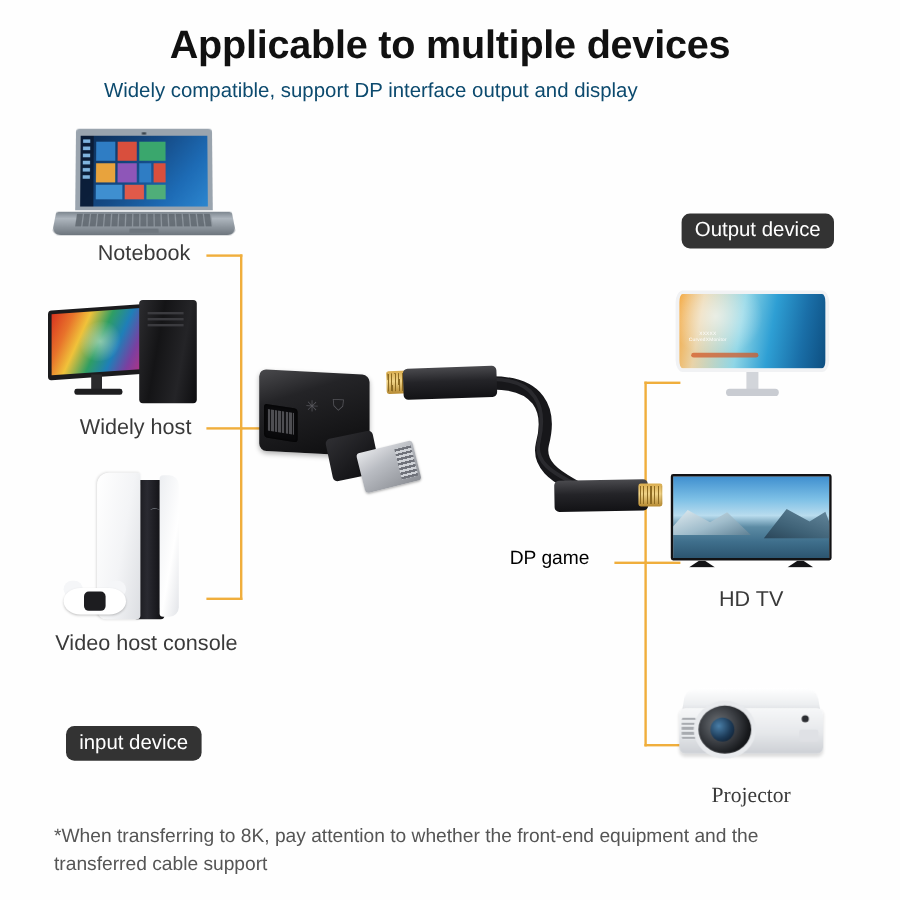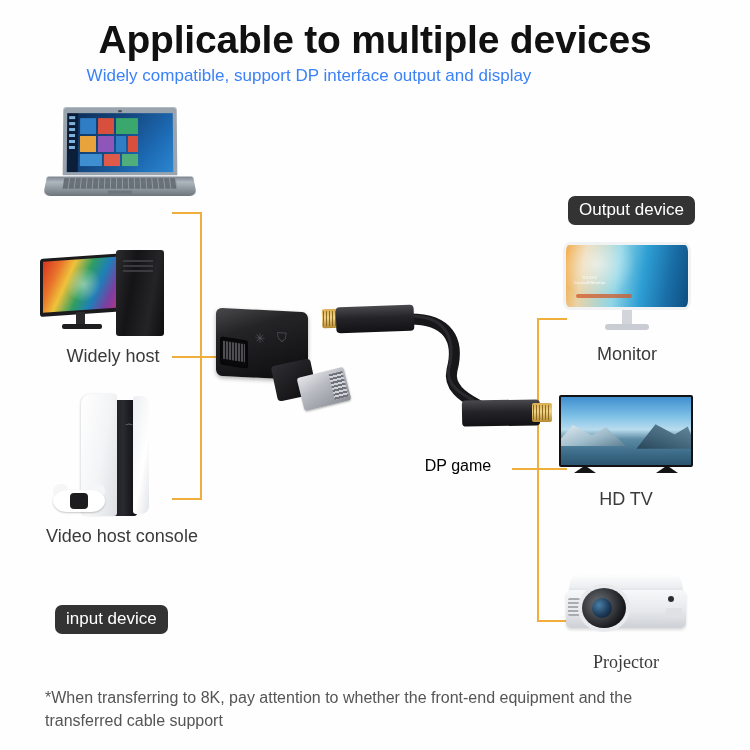--- a/index.html
+++ b/index.html
@@ -15,7 +15,7 @@
   .title {
     position: absolute; left: 0; top: 18px; width: 750px;
     text-align: center;
-    font-size: 39px; font-weight: bold; color: #111111;
+    font-size: 33px; font-weight: bold; color: #111111;
     letter-spacing: -0.2px;
   }
   .subtitle {

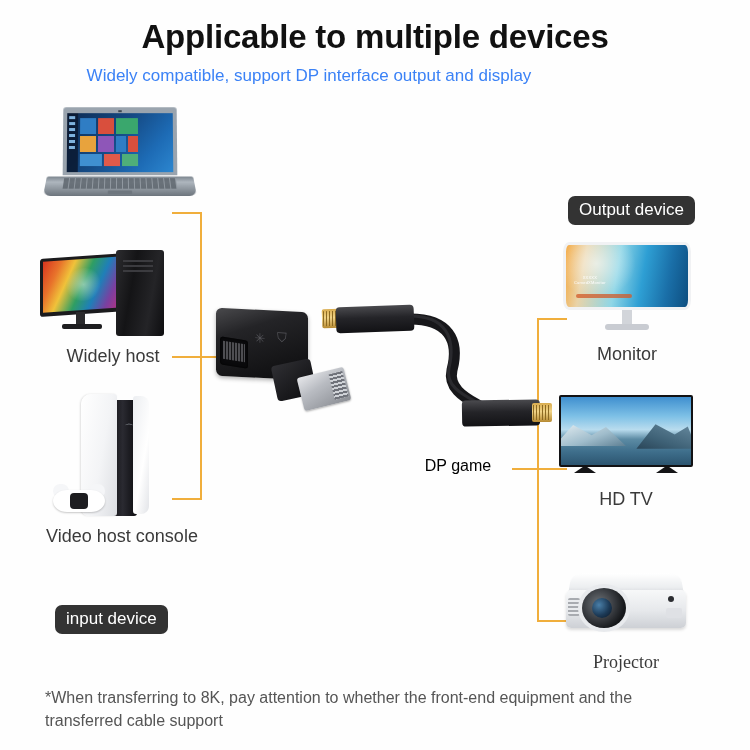--- a/index.html
+++ b/index.html
@@ -21,7 +21,7 @@
   .subtitle {
     position: absolute; left: 0; top: 66px; width: 618px;
     text-align: center;
-    font-size: 17px; color: #3b82f6;
+    font-size: 17px; color: #0c4a6e;
   }
 
   

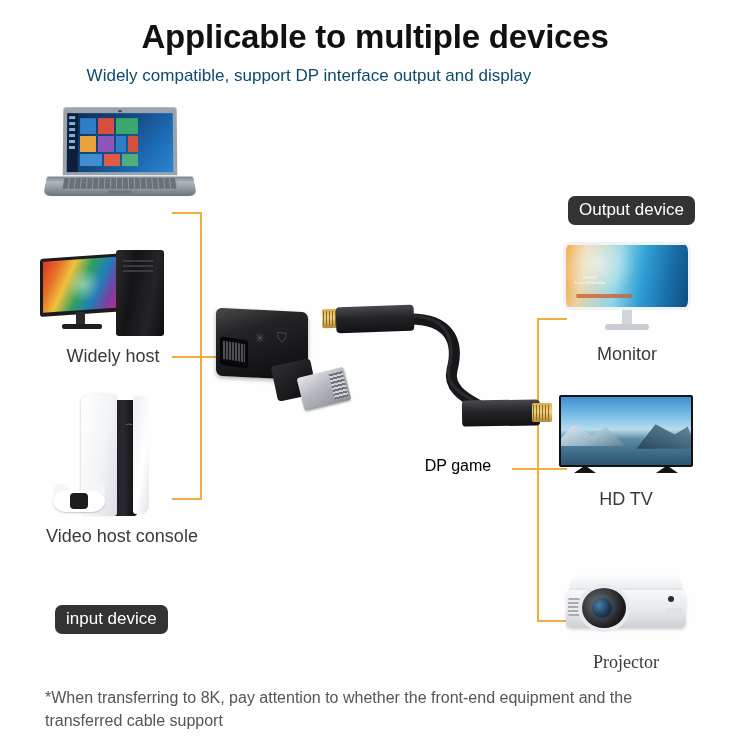--- a/index.html
+++ b/index.html
@@ -355,7 +355,7 @@
 
   <div style="position:absolute; left:378px; top:457px; width:160px; text-align:center;" class="cap">DP game</div>
 
-  <div class="badge" style="left:568px; top:196px;text-align:right;">Output device</div>
+  <div class="badge" style="left:568px; top:178px;text-align:right;">Output device</div>
   <div class="badge" style="left:55px; top:605px;">input device</div>
 
   <div class="device" style="left:557px; top:240px; width:140px;">

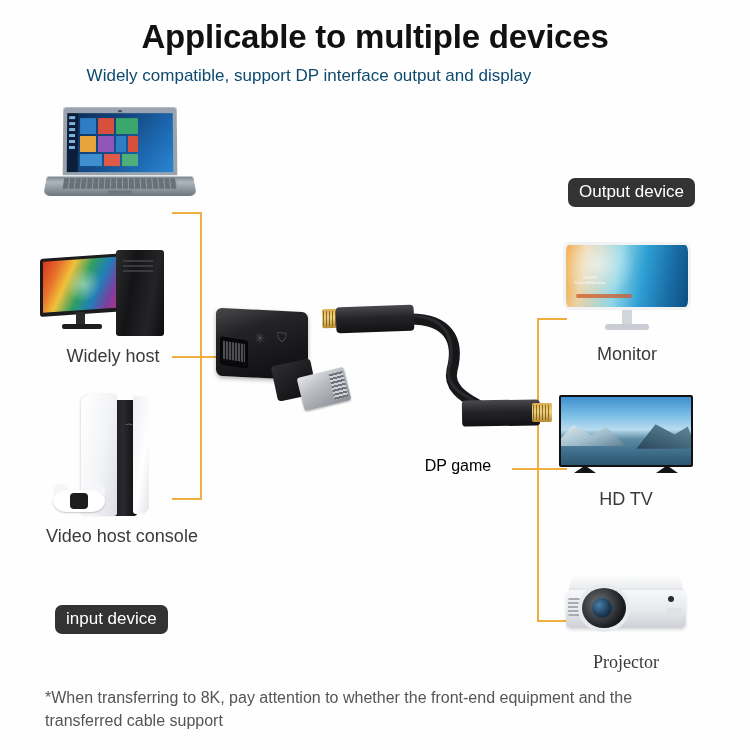--- a/index.html
+++ b/index.html
@@ -291,6 +291,7 @@
           <div class="nb-tp"></div>
         </div>
     </div>
+    <div class="cap">Notebook</div>
   </div>
 
   <div class="device" style="left:28px; top:250px; width:170px;">

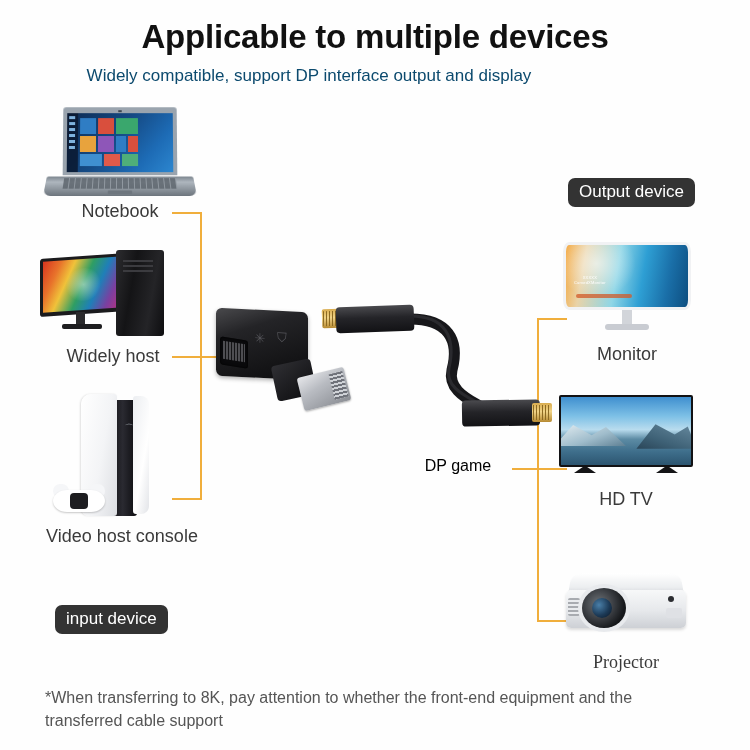--- a/index.html
+++ b/index.html
@@ -367,7 +367,6 @@
       <div class="mo-stand"></div>
       <div class="mo-foot"></div>
     </div>
-    <div class="cap">Monitor</div>
   </div>
 
   <div class="device" style="left:556px; top:393px; width:140px;">

